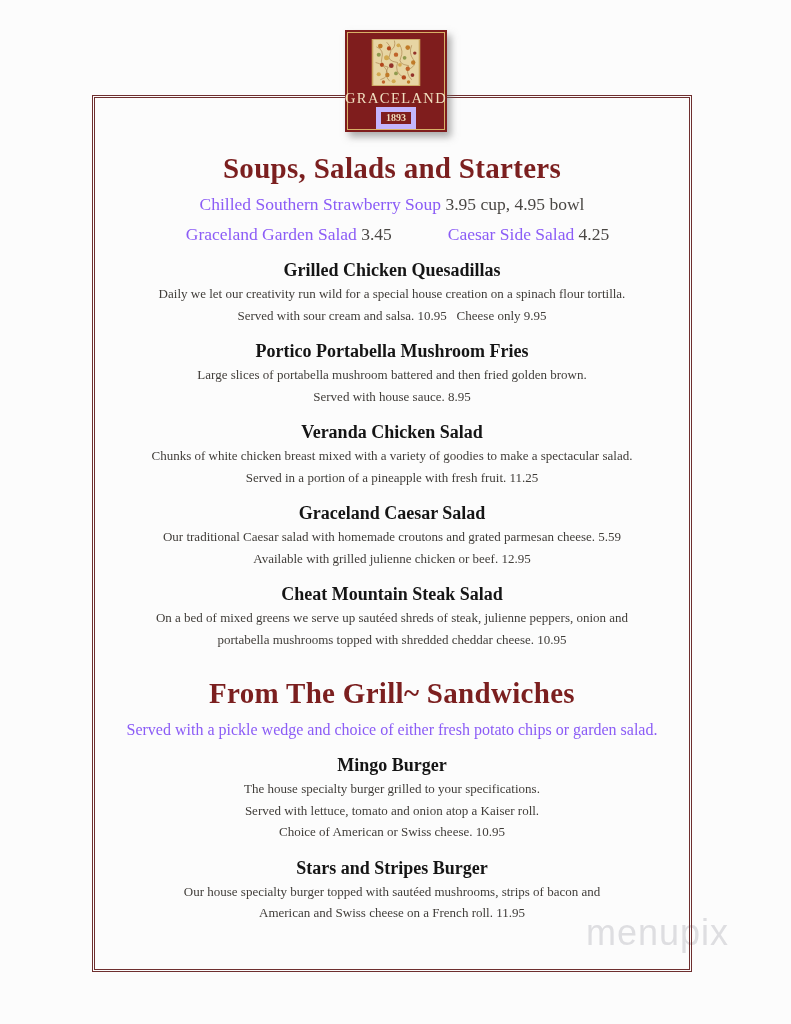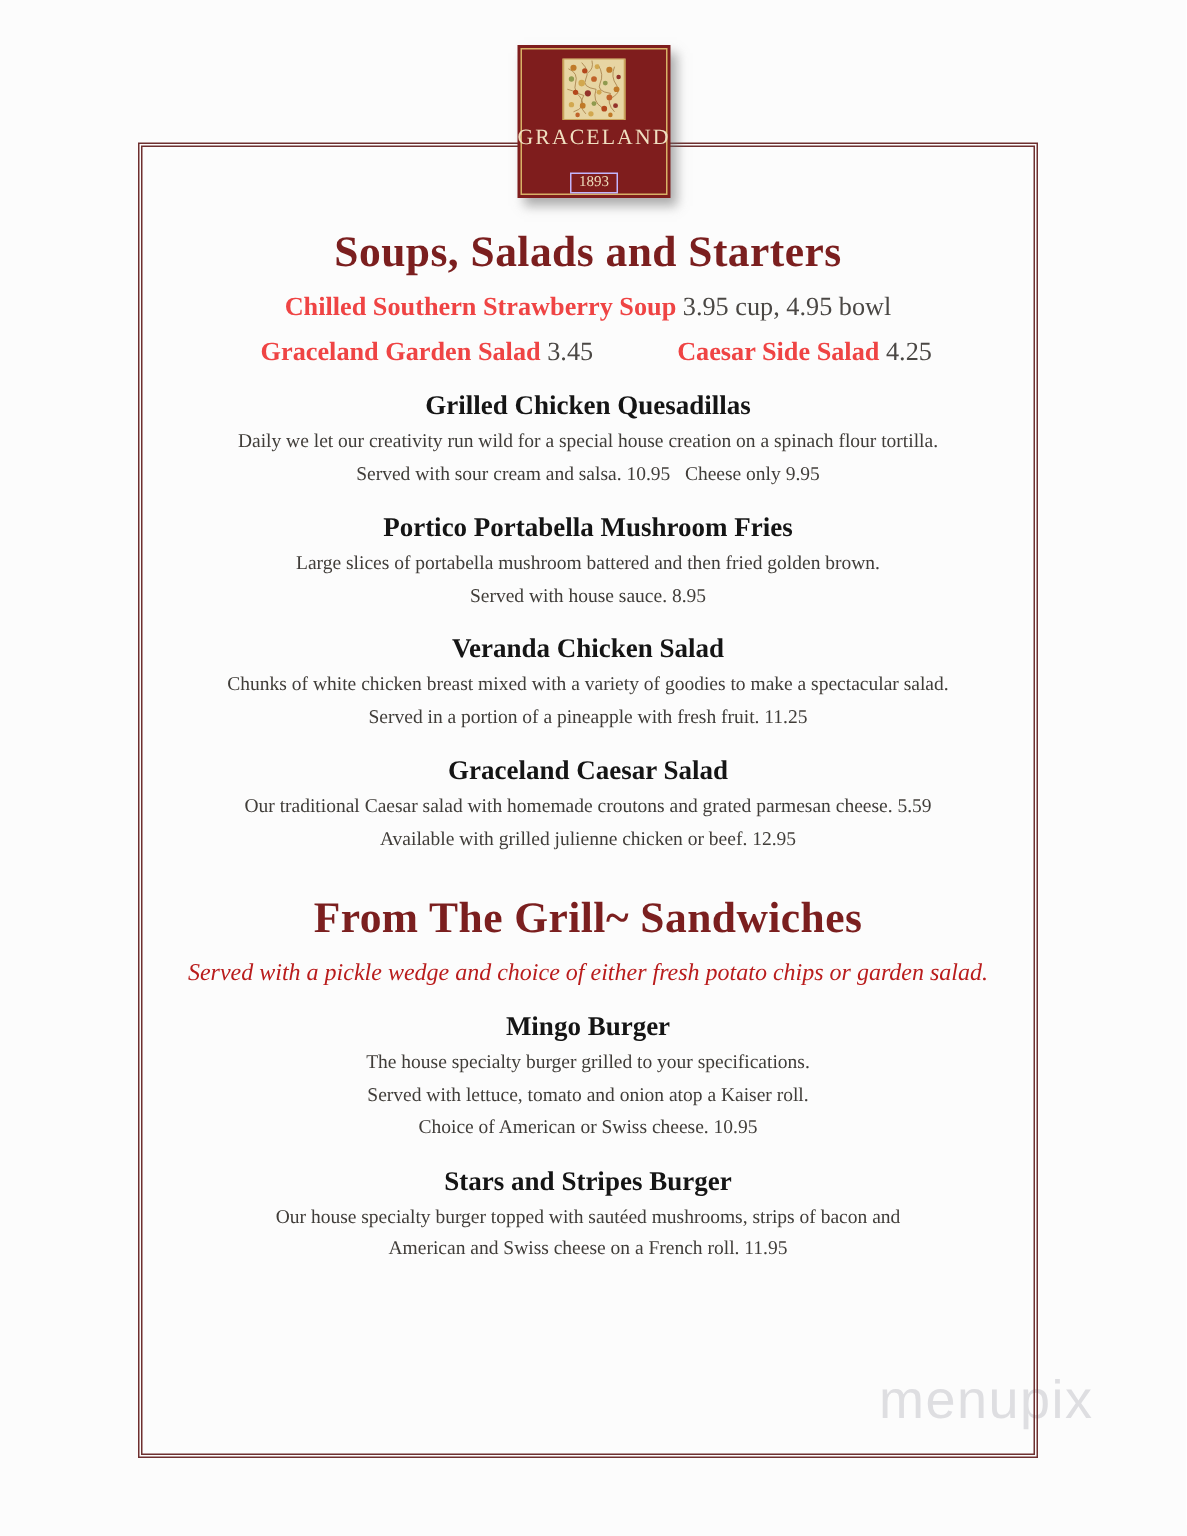--- a/index.html
+++ b/index.html
@@ -45,8 +45,8 @@
     font-family:"Liberation Serif",serif;white-space:nowrap;
   }
   .logo-year{
-    margin-top:14px;font-size:10px;line-height:12px;color:#eddcbb;
-    border:1px solid #c4b5fd;padding:0 5px;
+    margin-top:0;font-size:10px;line-height:12px;color:#eddcbb;
+    border:5px solid #c4b5fd;padding:0 5px;font-weight:bold;
   }
 
   .watermark{

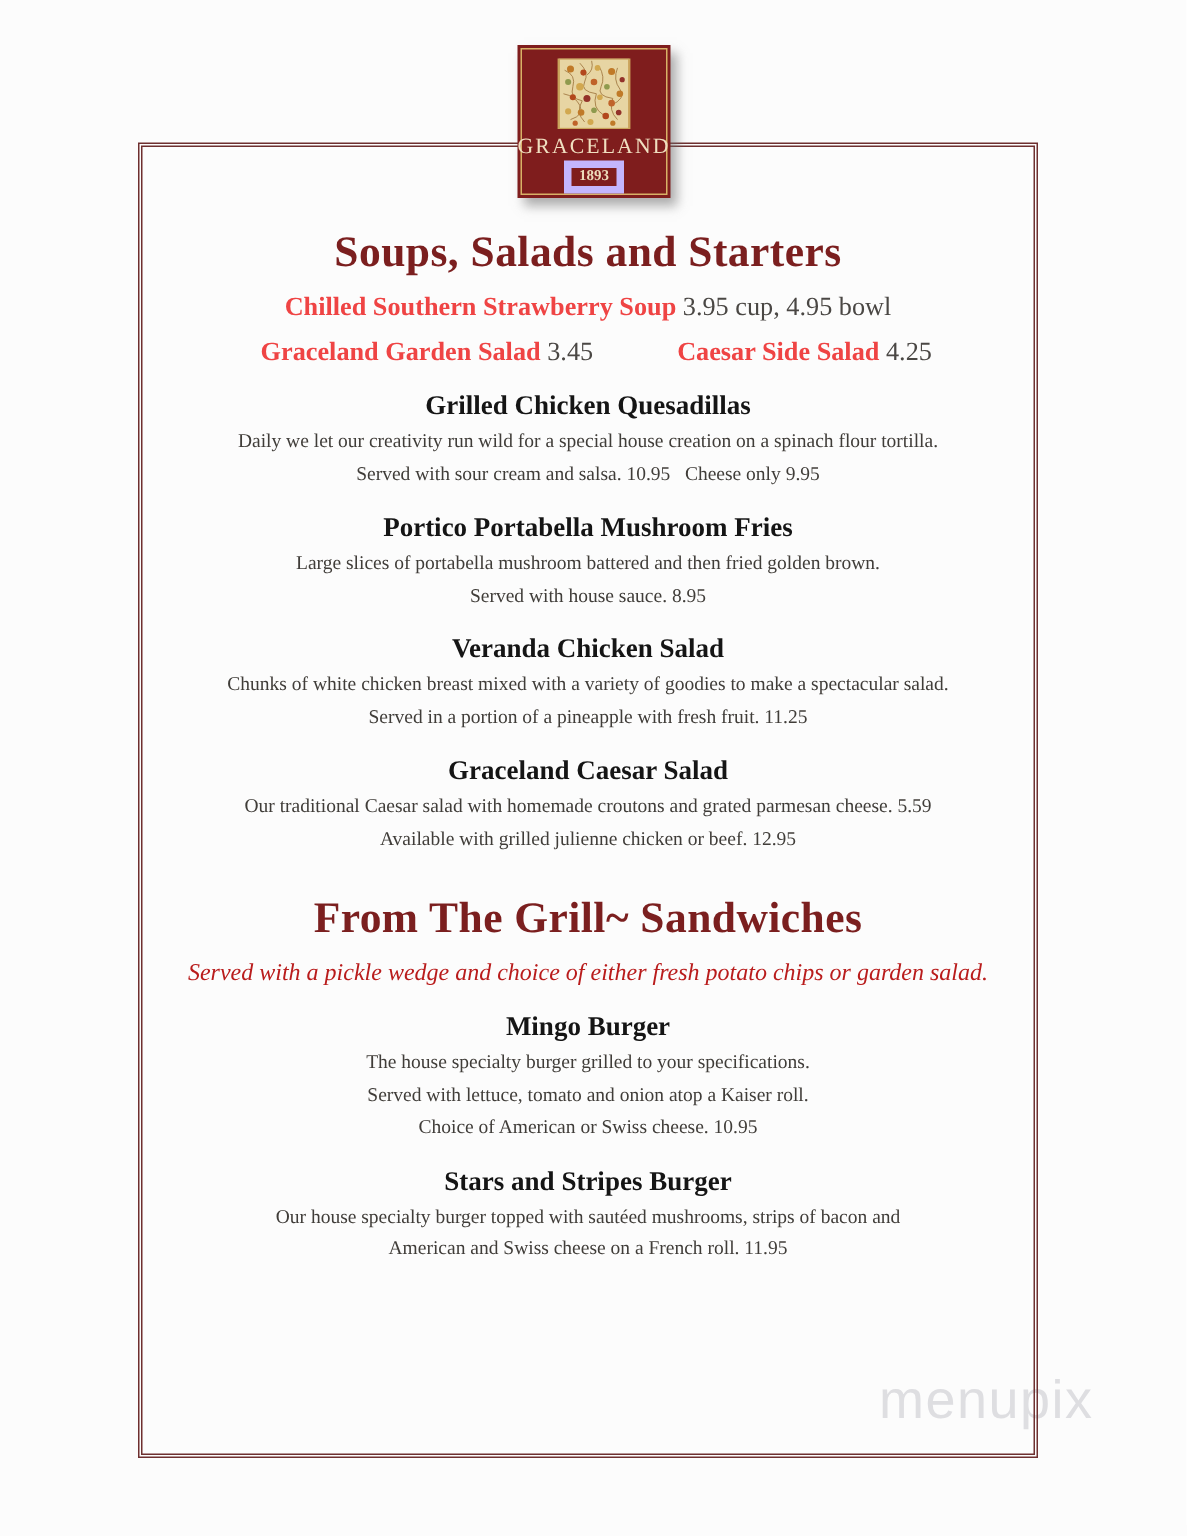--- a/index.html
+++ b/index.html
@@ -17,7 +17,7 @@
     font-size:29px;font-weight:bold;color:#7b1f1f;margin:0;letter-spacing:.3px;
   }
   .quick-line{font-size:17.5px;margin-top:9px;color:#444;}
-  .quick-line .name{font-weight:bold;color:#ef4444;}
+  .quick-line .name{font-weight:normal;color:#8b5cf6;}
   .price{color:#4a4744;}
   .pair{display:inline-block;margin-left:11px;}
   .pair + .pair{margin-left:56px;}

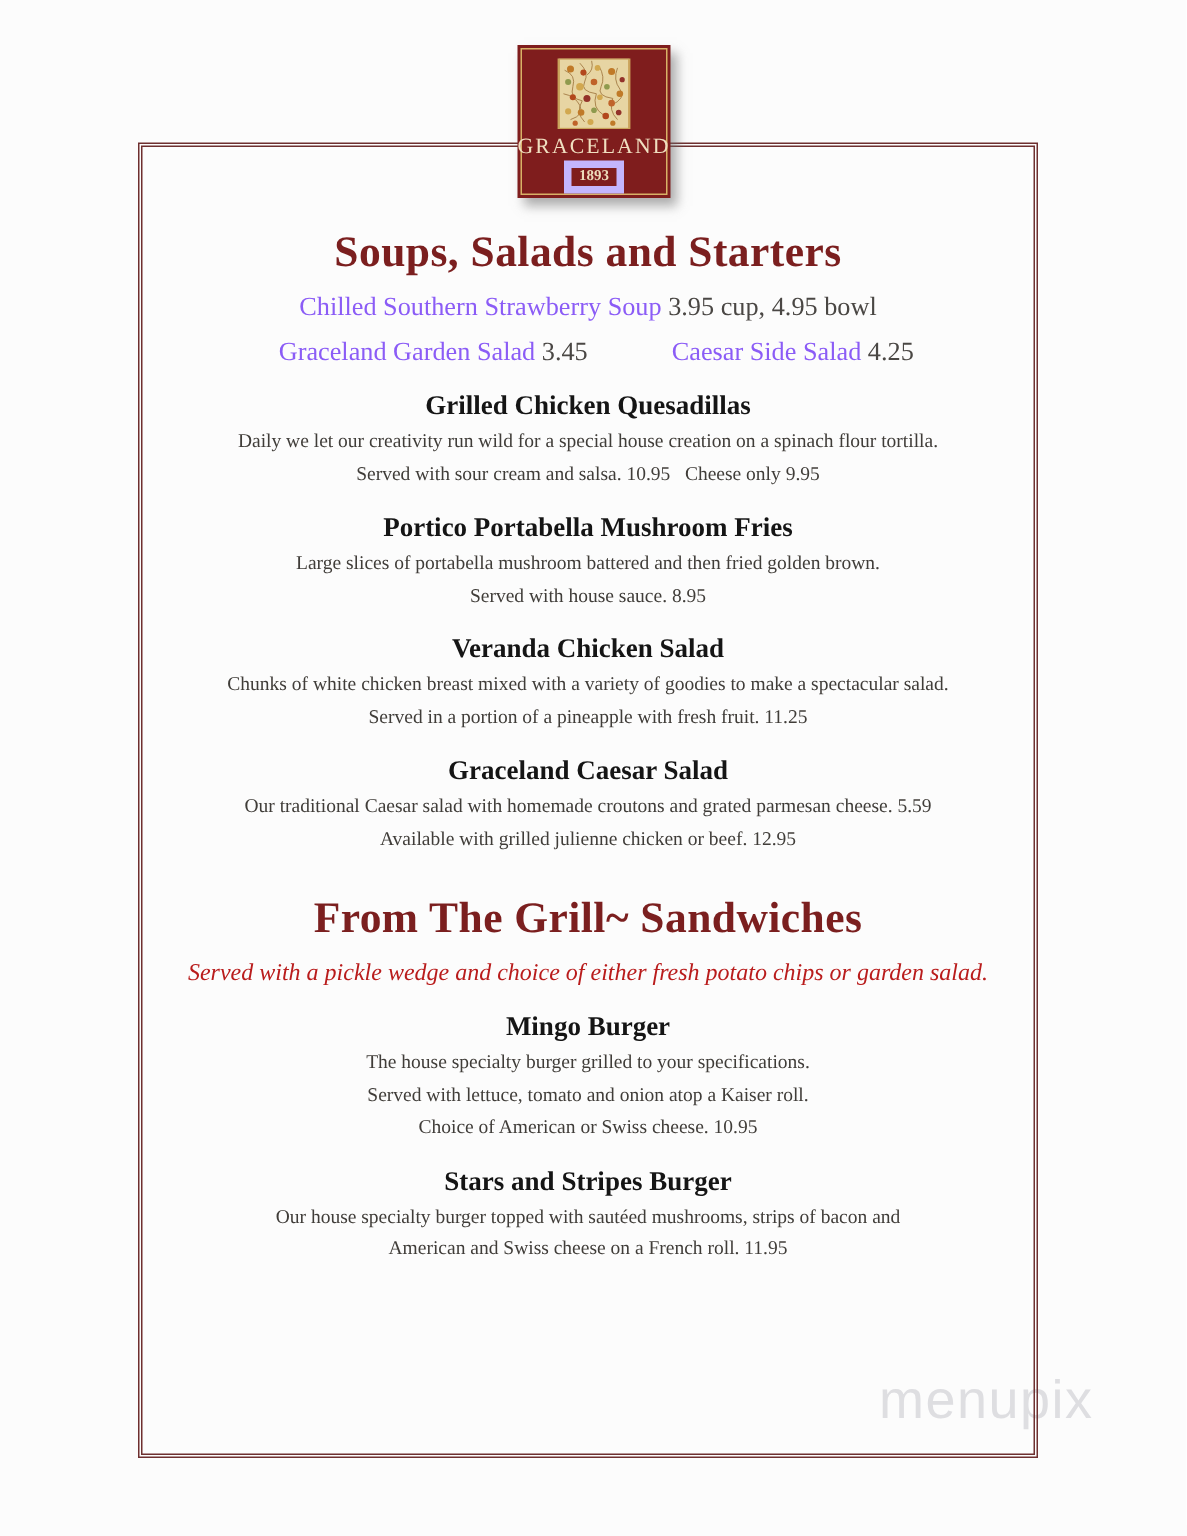--- a/index.html
+++ b/index.html
@@ -105,6 +105,11 @@
         <p class="item-line">Available with grilled julienne chicken or beef. 12.95</p>
       </div>
 
+      <div class="item">
+        <h3 class="item-name">Cheat Mountain Steak Salad</h3>
+        <p class="item-line">On a bed of mixed greens we serve up sautéed shreds of steak, julienne peppers, onion and</p>
+        <p class="item-line">portabella mushrooms topped with shredded cheddar cheese. 10.95</p>
+      </div>
 
       <h1 class="section-title grill-title">From The Grill~ Sandwiches</h1>
       <p class="section-note">Served with a pickle wedge and choice of either fresh potato chips or garden salad.</p>

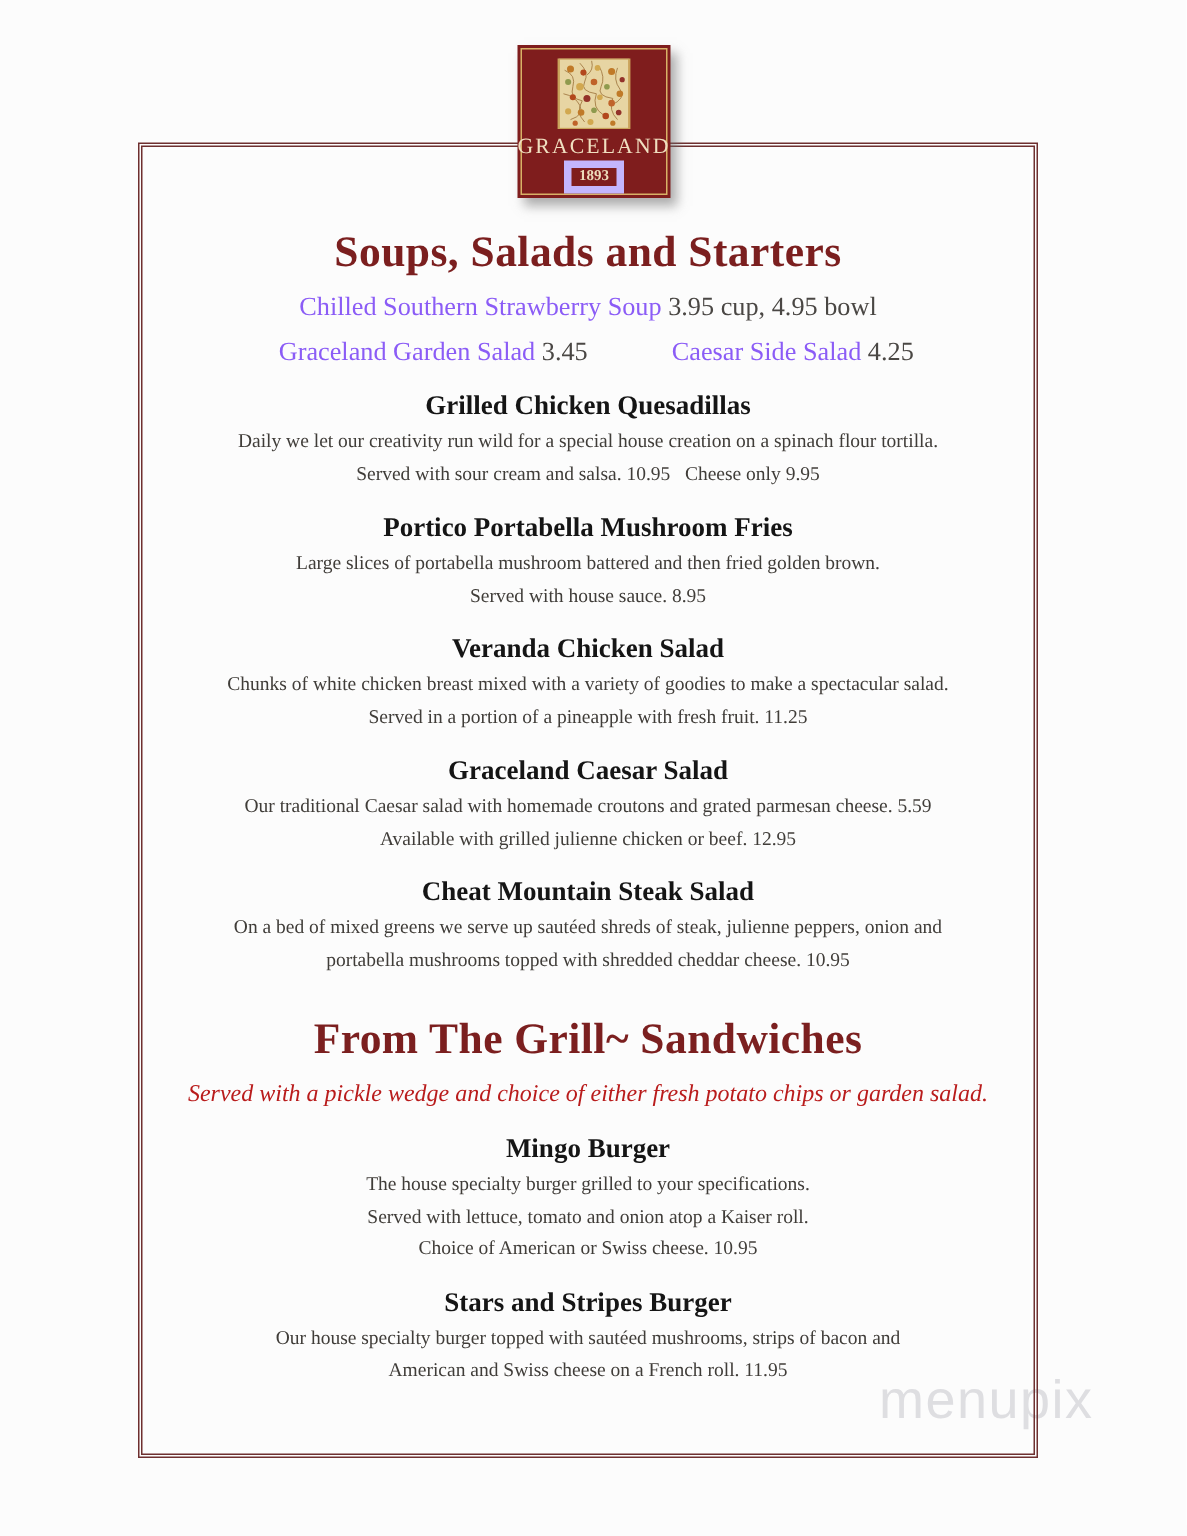--- a/index.html
+++ b/index.html
@@ -28,7 +28,7 @@
     font-size:13px;line-height:21.5px;margin:0;color:#403d39;white-space:pre-wrap;
   }
   .grill-title{margin-top:27px;}
-  .section-note{font-style:italic;font-size:16px;margin-top:11px;color:#b91c1c;}
+  .section-note{font-size:16px;margin-top:11px;color:#8b5cf6;}
 
   
   .logo{

